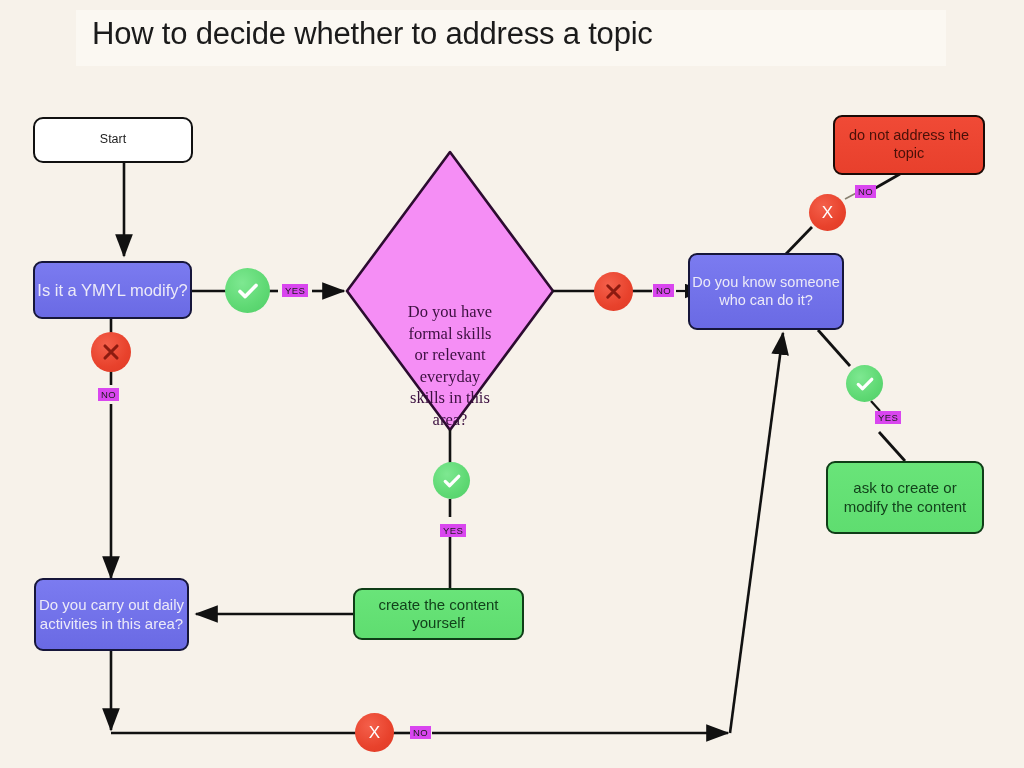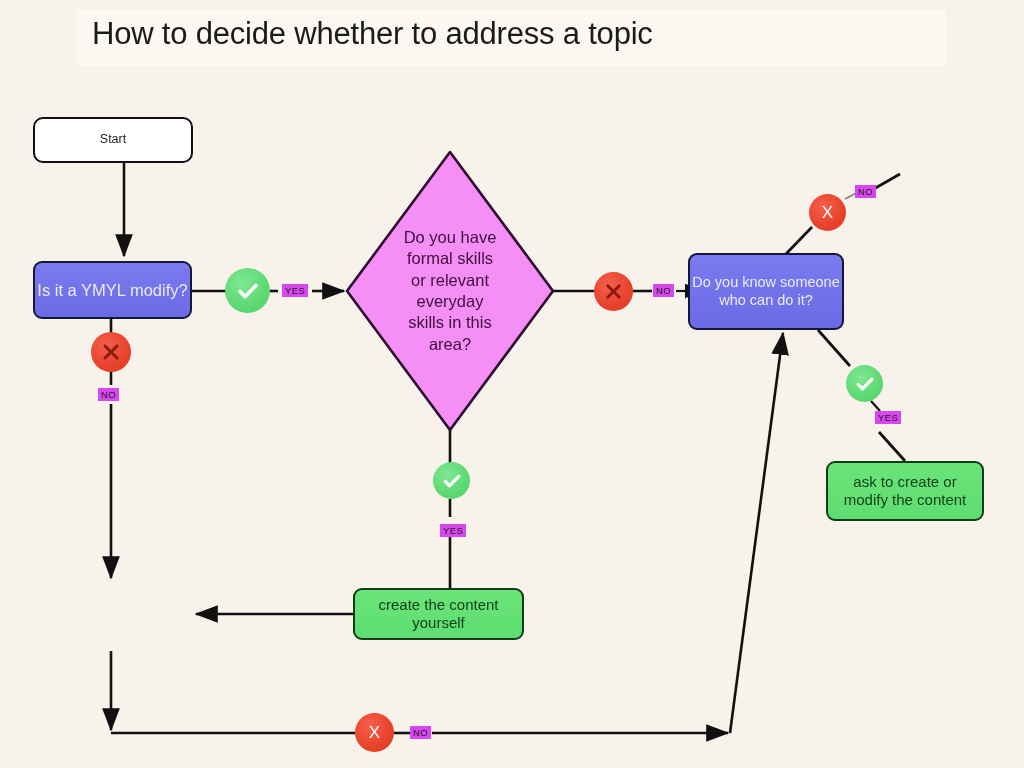--- a/index.html
+++ b/index.html
@@ -210,6 +210,9 @@
     </div>
   </div>
 
+  <div class="node node-red" style="left:833px; top:115px; width:152px; height:60px;">
+    <span class="lbl">do not address the topic</span>
+  </div>
 
   <div class="node node-blue" style="left:688px; top:253px; width:156px; height:77px; font-size:14.5px;">
     <span class="lbl">Do you know someone who can do it?</span>

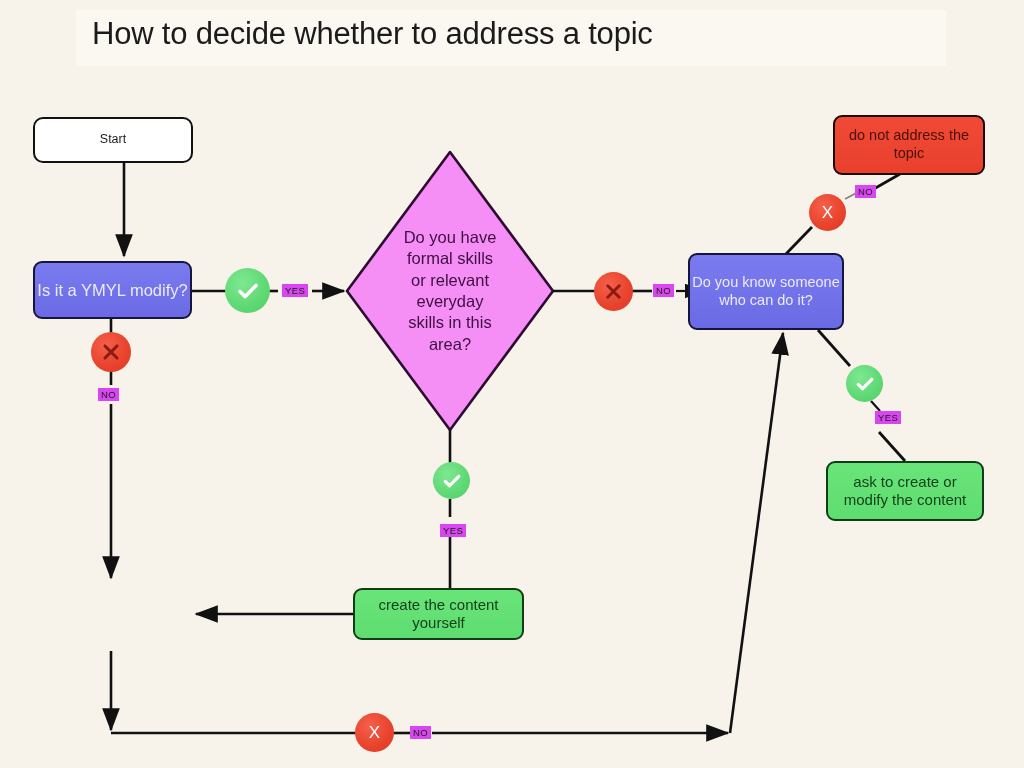--- a/index.html
+++ b/index.html
@@ -93,7 +93,7 @@
     position: absolute;
     inset: 0;
     display: flex;
-    align-items: center;
+    align-items: flex-end;
     justify-content: center;
     text-align: center;
     color: #3c1040;
@@ -101,6 +101,7 @@
     line-height: 1.3;
     padding: 0 54px;
     box-sizing: border-box;
+    font-family: Liberation Serif, serif;
   }
 
   .marker {

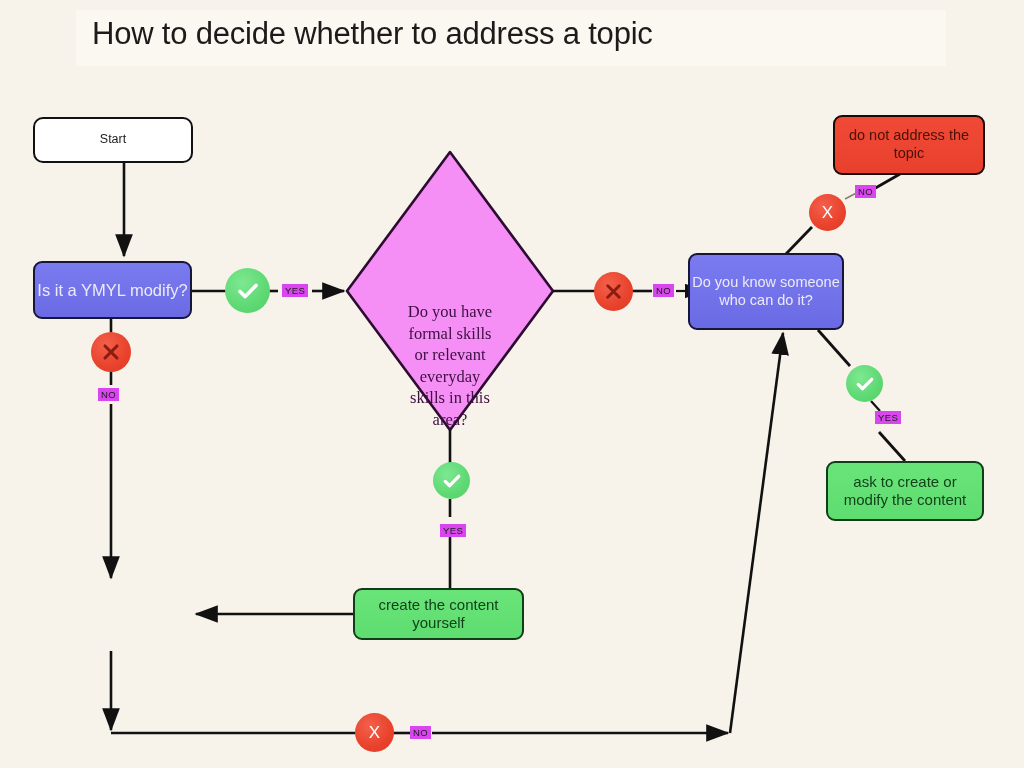--- a/index.html
+++ b/index.html
@@ -219,7 +219,7 @@
     <span class="lbl">Do you know someone who can do it?</span>
   </div>
 
-  <div class="node node-green" style="left:826px; top:461px; width:158px; height:60px;">
+  <div class="node node-green" style="left:826px; top:461px; width:158px; height:73px;">
     <span class="lbl">ask to create or modify the content</span>
   </div>
 

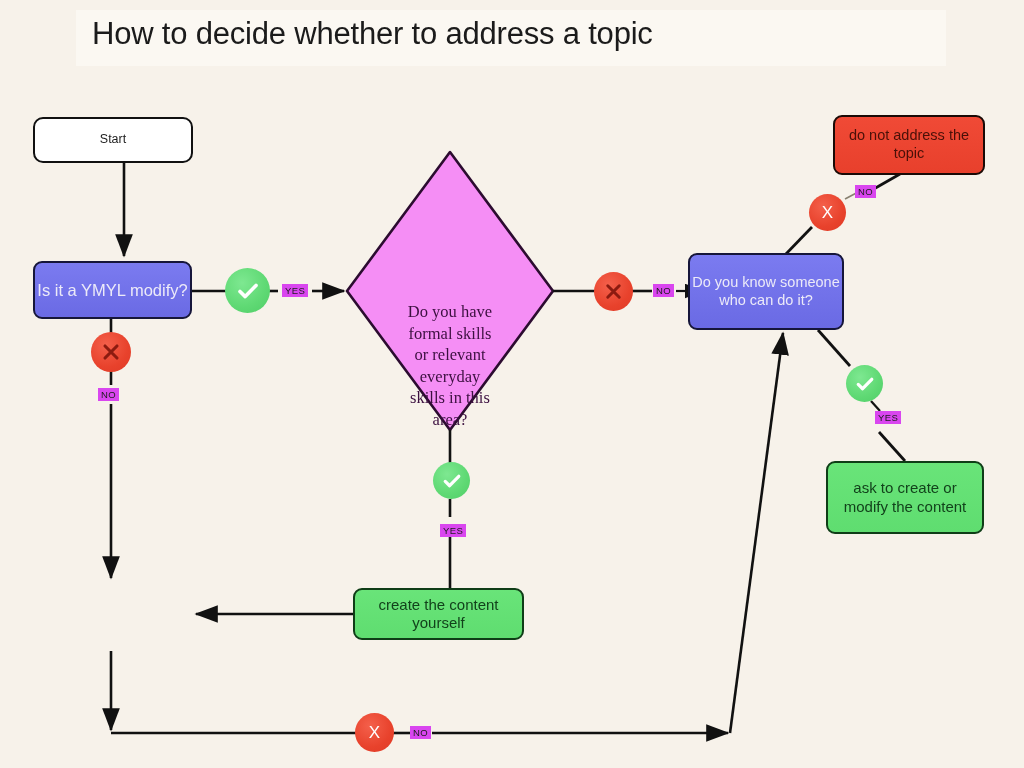--- a/index.html
+++ b/index.html
@@ -227,6 +227,9 @@
     <span class="lbl">create the content yourself</span>
   </div>
 
+  <div class="node node-blue" style="left:34px; top:578px; width:155px; height:73px; font-size:15px;">
+    <span class="lbl">Do you carry out daily activities in this area?</span>
+  </div>
 
   <div class="marker marker-yes" style="left:225px; top:268px; width:45px; height:45px;">
     <svg width="26" height="26" viewBox="0 0 26 26">

